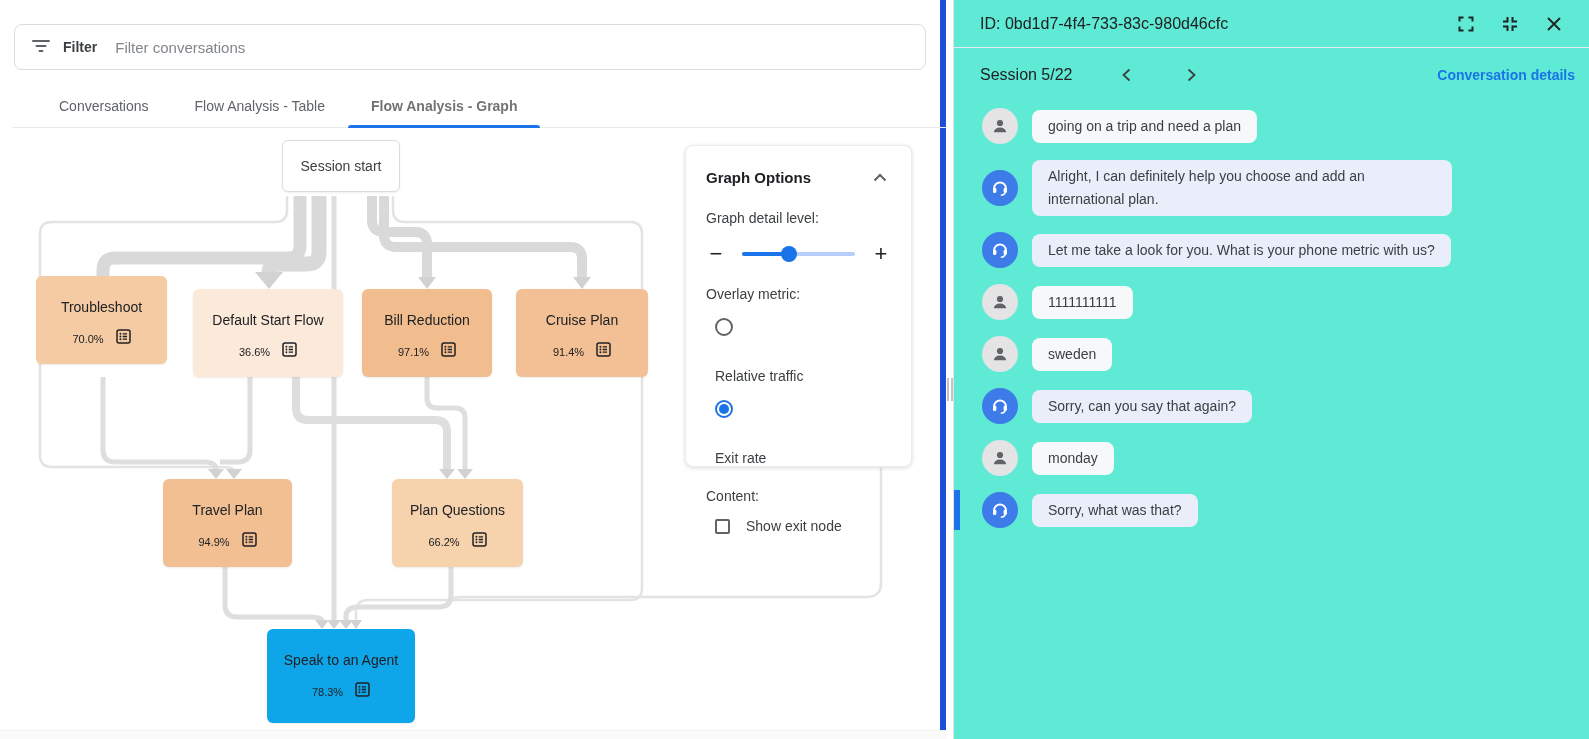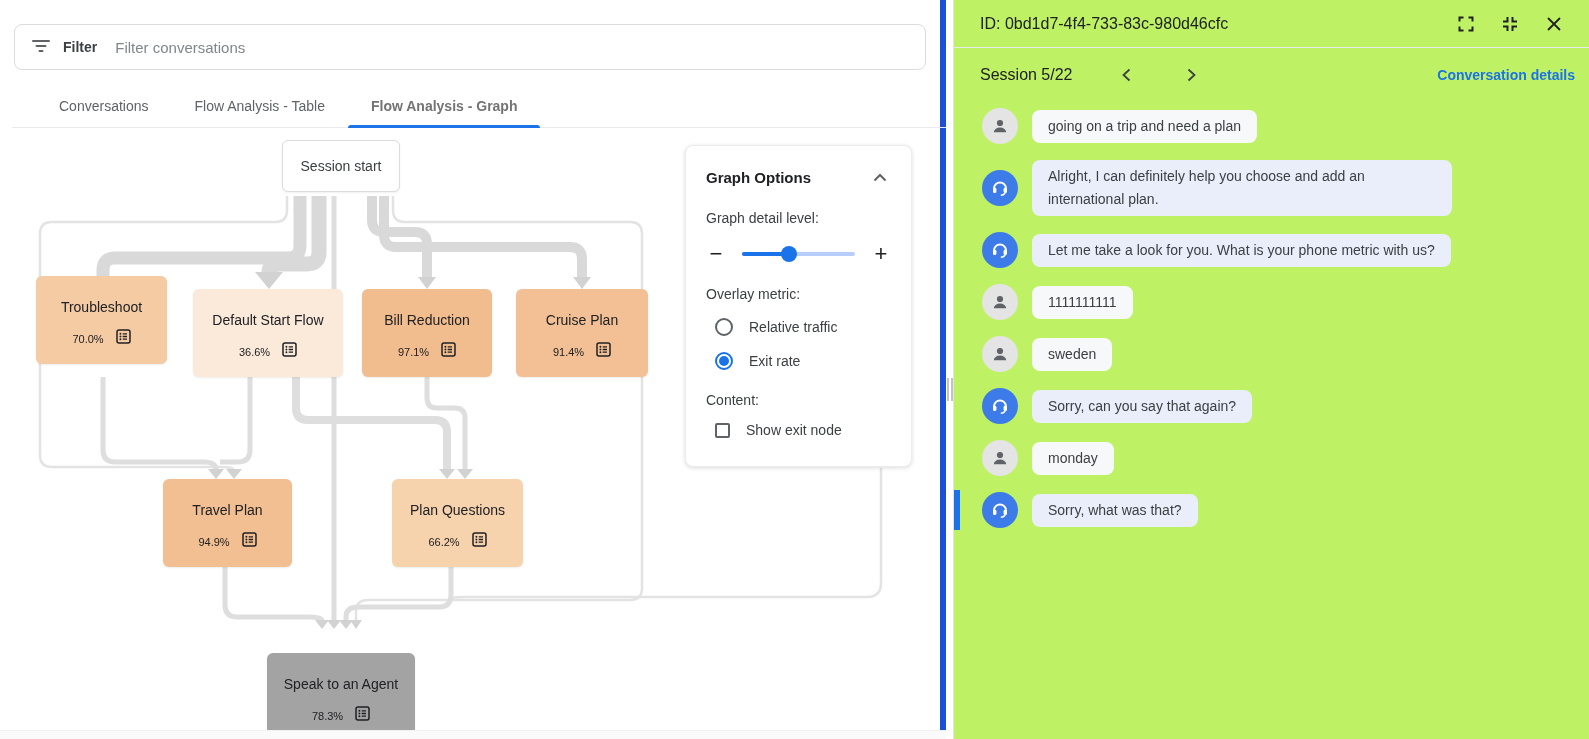--- a/index.html
+++ b/index.html
@@ -63,7 +63,7 @@
   .gutter-handle i { width:2px; height:23px; background:#c3c3c3; }
 
   
-  .detail-panel { position:absolute; left:953px; top:0; width:636px; height:739px; background:#bef264; border-left:1px solid #e3e3e3; }
+  .detail-panel { position:absolute; left:953px; top:0; width:636px; height:739px; background:#5eead4; border-left:1px solid #e3e3e3; }
   .dp-header { height:48px; display:flex; align-items:center; padding:0 24px 0 26px; border-bottom:1px solid #e8eaed; }
   .dp-title { font-size:16px; color:#202124; flex:1; }
   .dp-icons { display:flex; align-items:center; gap:22px; }

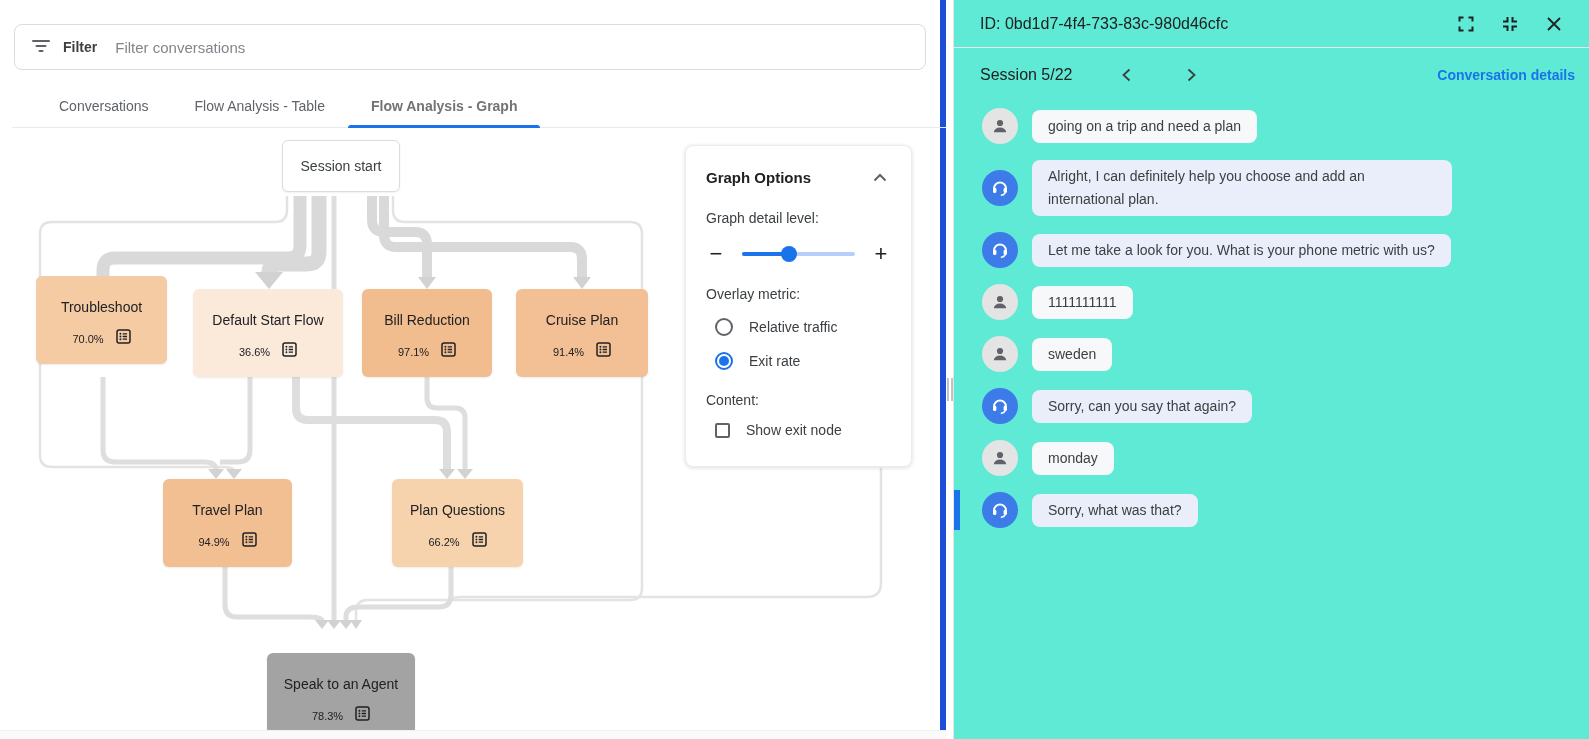--- a/index.html
+++ b/index.html
@@ -49,7 +49,7 @@
   .slider-track { position:relative; flex:1; height:4px; background:#b7cefa; border-radius:2px; margin:0 16px; cursor:pointer; }
   .slider-fill { position:absolute; left:0; top:0; height:4px; background:#1a73e8; border-radius:2px; }
   .slider-thumb { position:absolute; top:50%; width:16px; height:16px; background:#1a73e8; border-radius:50%; transform:translate(-50%,-50%); }
-  .radio-row { display:flex; align-items:center; gap:16px; margin:16px 0 0 9px; cursor:pointer; }
+  .radio-row { display:flex; align-items:flex-start; gap:32px; margin:16px 0 0 9px; cursor:pointer;flex-direction:column; }
   .radio { width:18px; height:18px; border-radius:50%; border:2px solid #5f6368; position:relative; flex:none; background:#fff; }
   .radio.checked { border-color:#1a73e8; }
   .radio.checked::after { content:""; position:absolute; left:50%; top:50%; width:10px; height:10px; border-radius:50%; background:#1a73e8; transform:translate(-50%,-50%); }

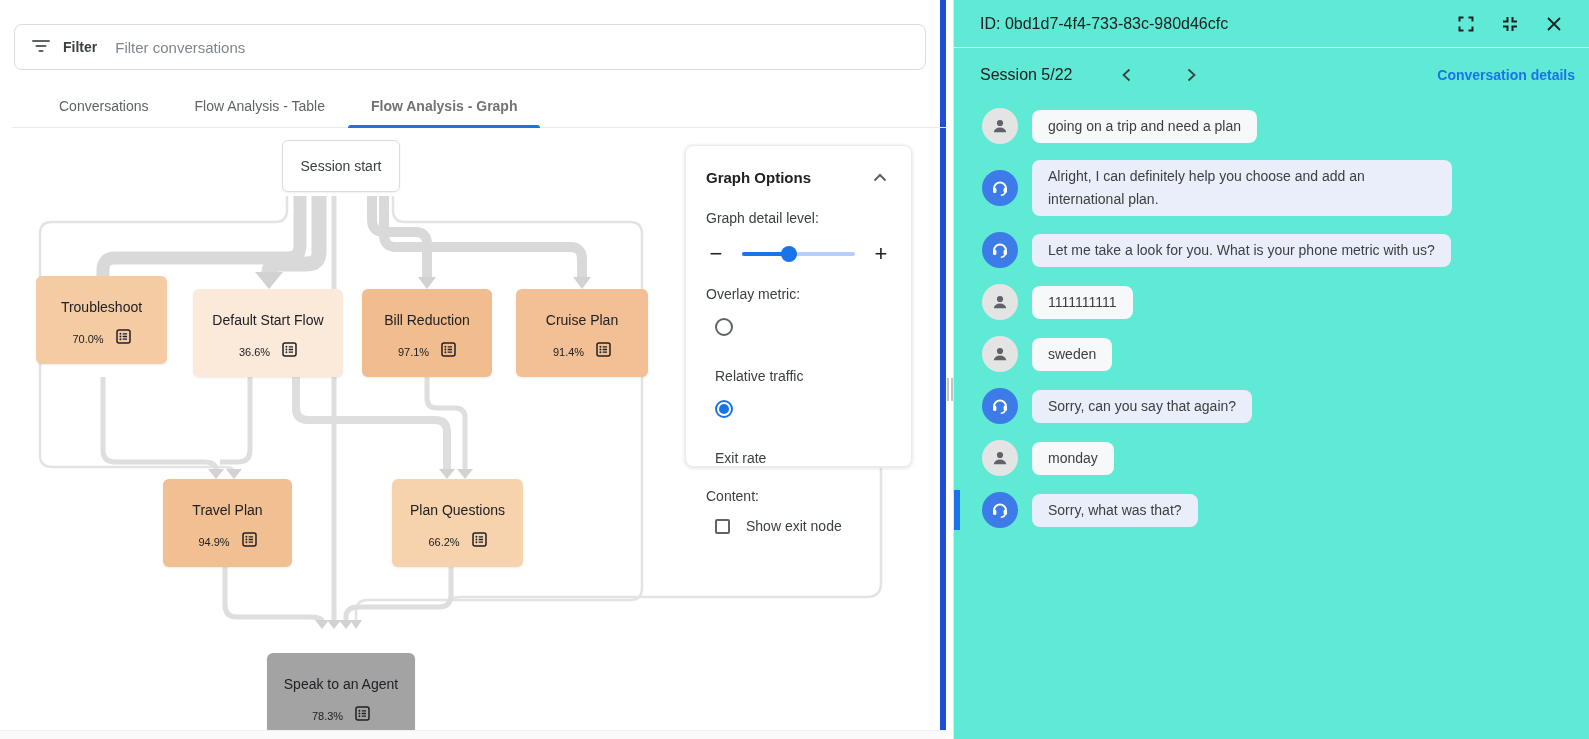--- a/index.html
+++ b/index.html
@@ -228,7 +228,7 @@
               </svg></span>
           </div>
         </div>
-        <div class="node" style="left: 267px; top: 653px; width: 148px; height: 82px; background: #a3a3a3;">
+        <div class="node" style="left: 267px; top: 629px; width: 148px; height: 94px; background: #0ea5e9;">
           <div class="node-title">Speak to an Agent</div>
     <div class="node-meta">
             <span class="node-pct">78.3%</span>

